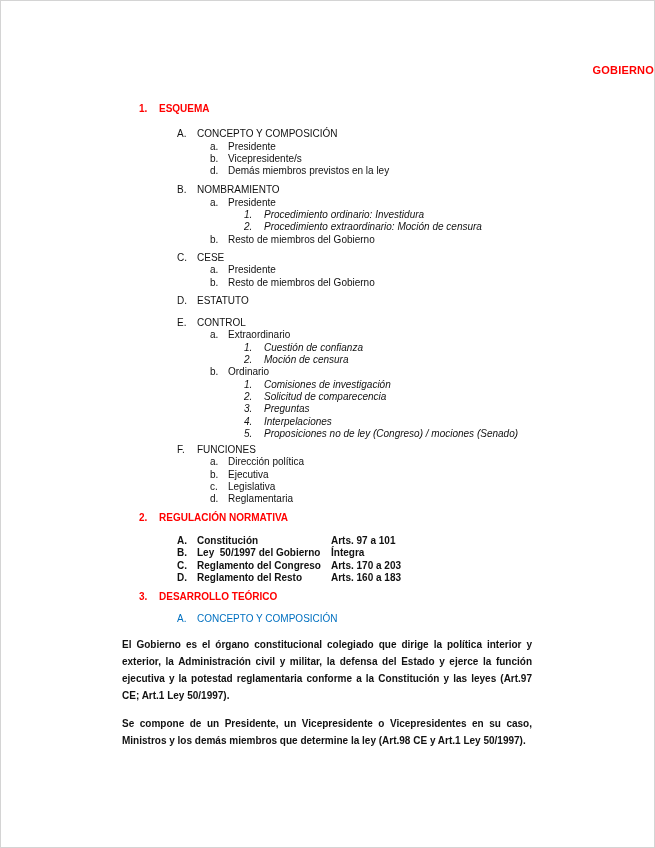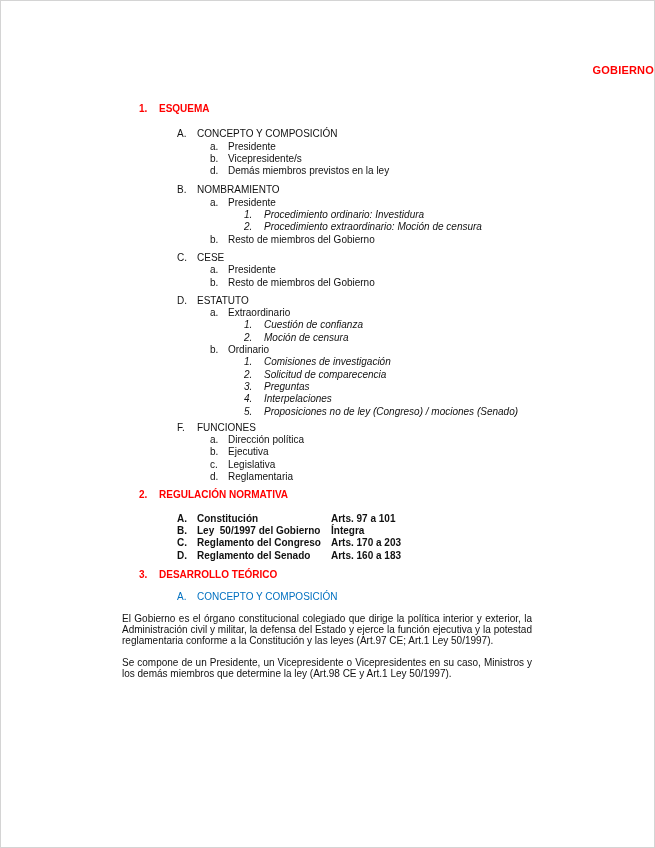--- a/index.html
+++ b/index.html
@@ -87,6 +87,9 @@
     <span class="mk">D.</span><span>ESTATUTO</span>
   </div>
 
+  <div class="li lh" style="margin-top:10px">
+    <span class="mk">E.</span><span>CONTROL</span>
+  </div>
   <div class="li l3"><span class="mk">a.</span><span>Extraordinario</span></div>
   <div class="li l4"><span class="mk">1.</span><span>Cuestión de confianza</span></div>
   <div class="li l4"><span class="mk">2.</span><span>Moción de censura</span></div>

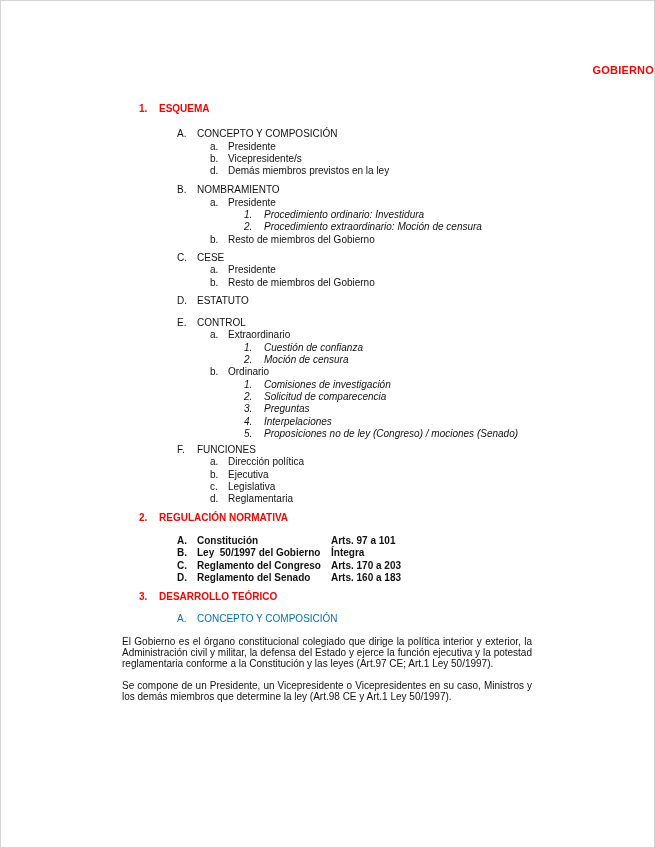--- a/index.html
+++ b/index.html
@@ -121,7 +121,7 @@
     <span class="mk">C.</span><span class="name">Reglamento del Congreso</span><span class="val">Arts. 170 a 203</span>
   </div>
   <div class="li reg">
-    <span class="mk">D.</span><span class="name">Reglamento del Senado</span><span class="val">Arts. 160 a 183</span>
+    <span class="mk">D.</span><span class="name">Reglamento del Resto</span><span class="val">Arts. 160 a 183</span>
   </div>
 
   <div class="li sec" style="margin-top:7px">

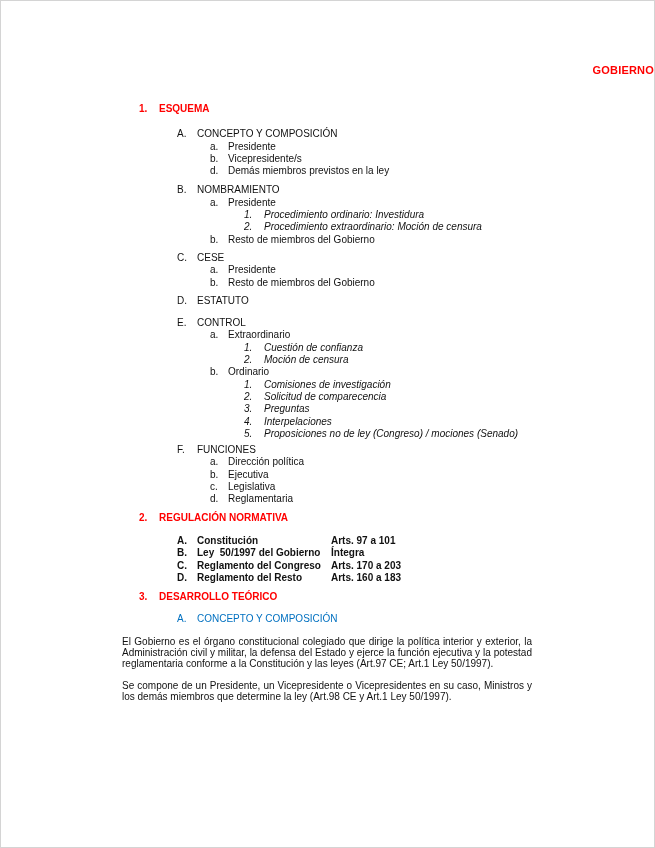--- a/index.html
+++ b/index.html
@@ -47,8 +47,9 @@
   .para{
     margin:0 122px 0 121px;
     text-align:justify;
-    line-height:11px;
+    line-height:17px;
     white-space:normal;
+    font-weight:bold;
   }
 </style>
 </head>

